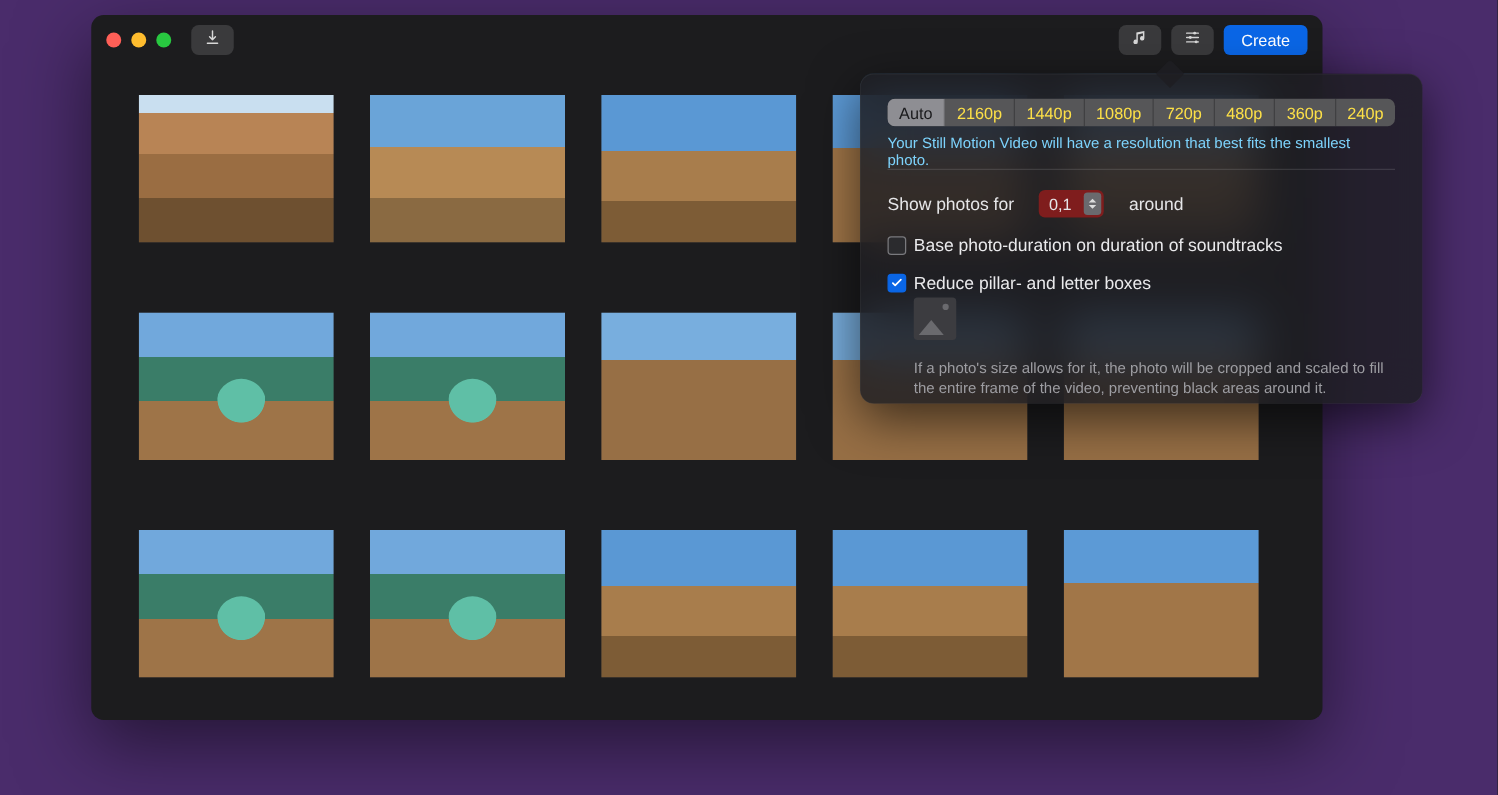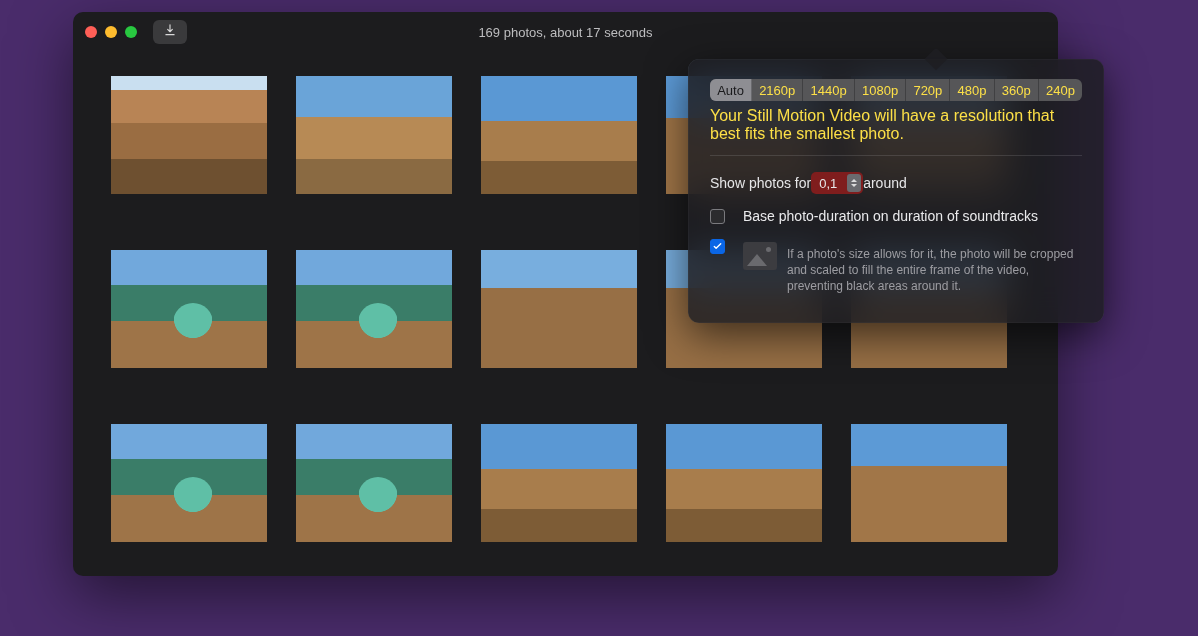--- a/index.html
+++ b/index.html
@@ -227,7 +227,6 @@
       </span>
     </div>
 
-    <div class="title-center">169 photos, about 17 seconds</div>
 
   </div>
 

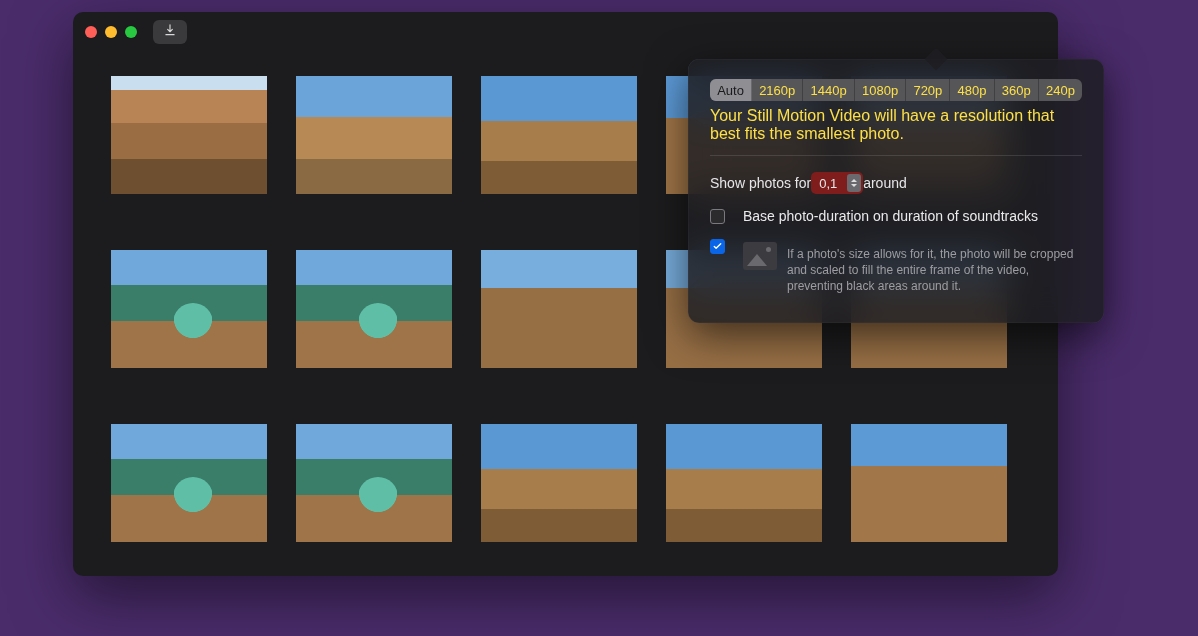--- a/index.html
+++ b/index.html
@@ -228,6 +228,28 @@
     </div>
 
 
+    <div class="tb-right">
+      <div class="tb-btn">
+        <span>
+          <svg viewBox="0 0 24 24">
+              <path d="M9 18a3 3 0 1 1-2-2.83V5l11-2v10a3 3 0 1 1-2-2.83V6.3L9 7.8V18z" fill="#d8d8d8"></path>
+            </svg>
+        </span>
+      </div>
+      <div class="tb-btn">
+        <span>
+          <svg viewBox="0 0 24 24">
+              <path d="M4 6h10m2 0h4M4 12h4m2 0h10M4 18h12m2 0h2" stroke="#d8d8d8" stroke-width="2" stroke-linecap="round"></path>
+              <circle cx="15" cy="6" r="2" fill="#d8d8d8"></circle>
+              <circle cx="9" cy="12" r="2" fill="#d8d8d8"></circle>
+              <circle cx="17" cy="18" r="2" fill="#d8d8d8"></circle>
+            </svg>
+        </span>
+      </div>
+      <div class="create-btn">
+        <span>Create</span>
+      </div>
+    </div>
   </div>
 
   <div class="grid">

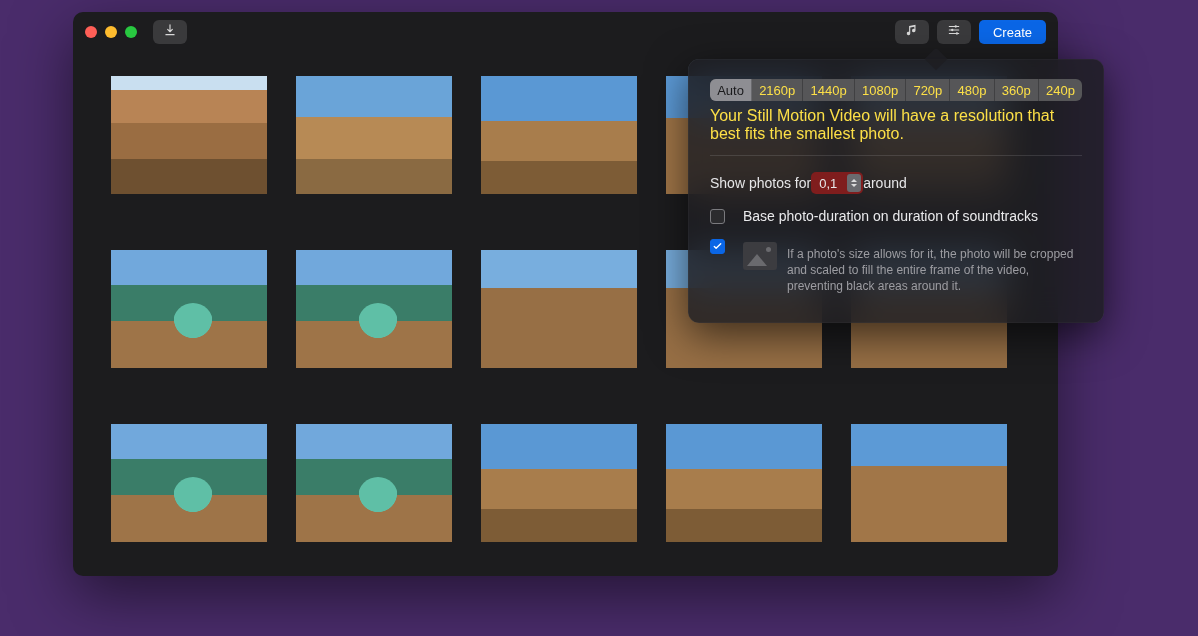--- a/index.html
+++ b/index.html
@@ -119,7 +119,7 @@
     position: absolute;
     left: 688px;
     top: 59px;
-    width: 416px;
+    width: 450px;
     height: 264px;
     background: rgba(30,30,34,0.84);
     backdrop-filter: blur(18px);

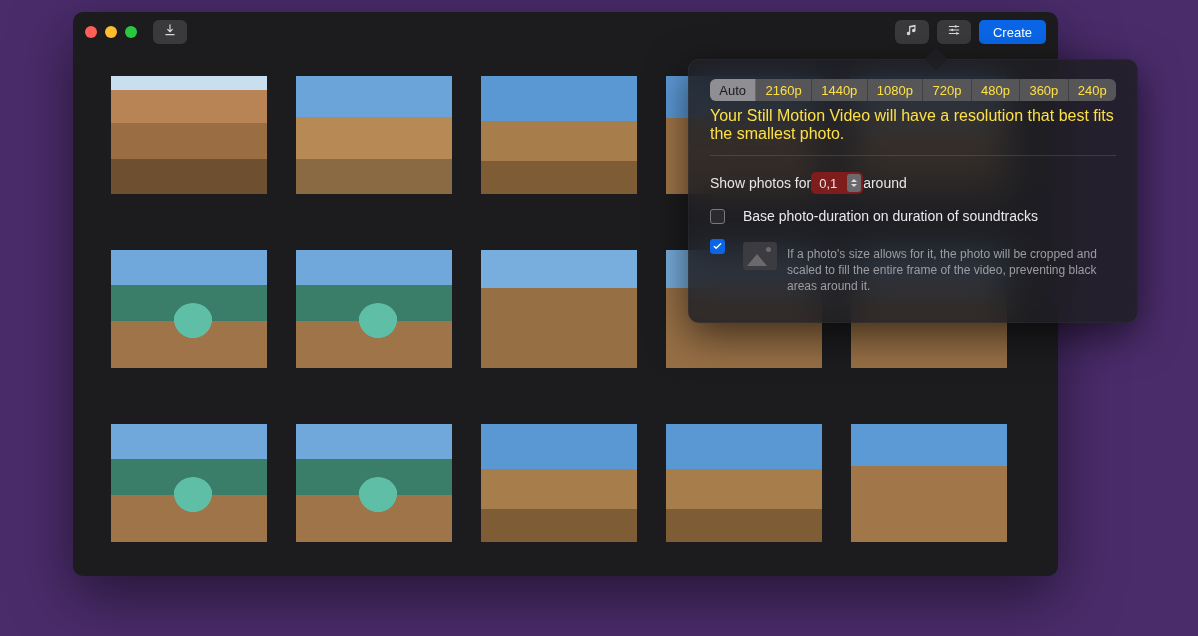--- a/index.html
+++ b/index.html
@@ -156,9 +156,8 @@
   .seg .opt:last-child{border-right:none;}
   .seg .opt.sel { background:#8e8e93; color:#1a1a1c; font-weight:500; }
   .hint {
-    color:#fde047; font-size:16px; margin-top:6px;
+    color:#7dd3fc; font-size:12px; margin-top:6px;
     border-bottom:1px solid rgba(255,255,255,0.12);
-    padding-bottom:12px;
   }
   .row {
     display:flex; align-items:center; gap:0;

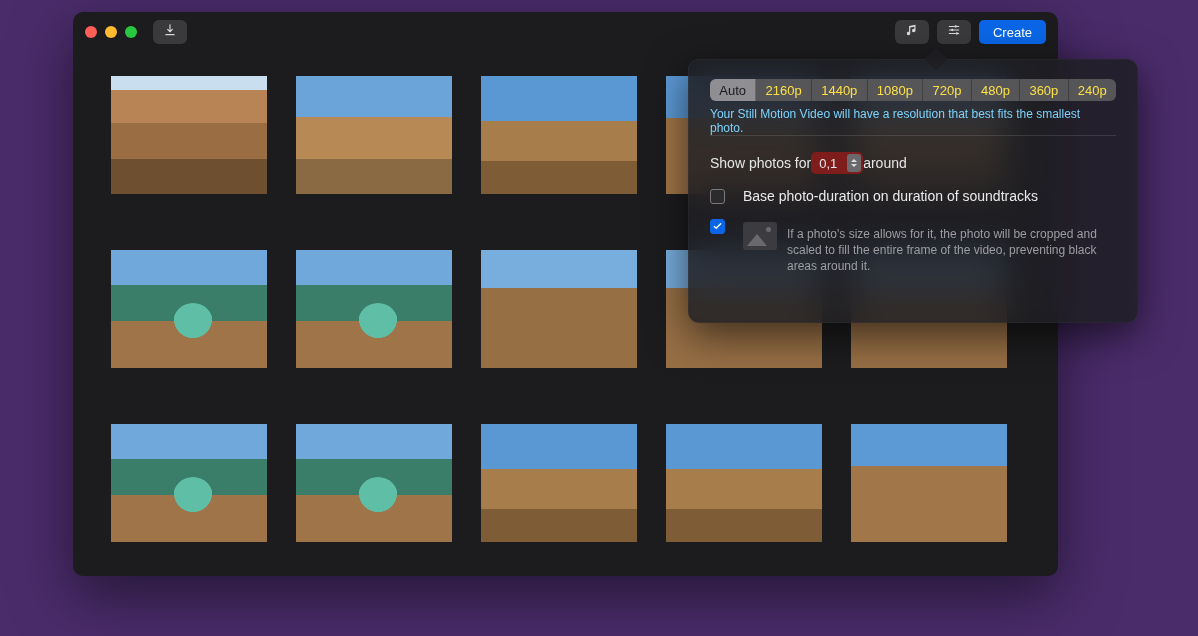--- a/index.html
+++ b/index.html
@@ -160,7 +160,7 @@
     border-bottom:1px solid rgba(255,255,255,0.12);
   }
   .row {
-    display:flex; align-items:center; gap:0;
+    display:flex; align-items:center; gap:20px;
     margin-top:16px; font-size:14px;
   }
   .stepper {

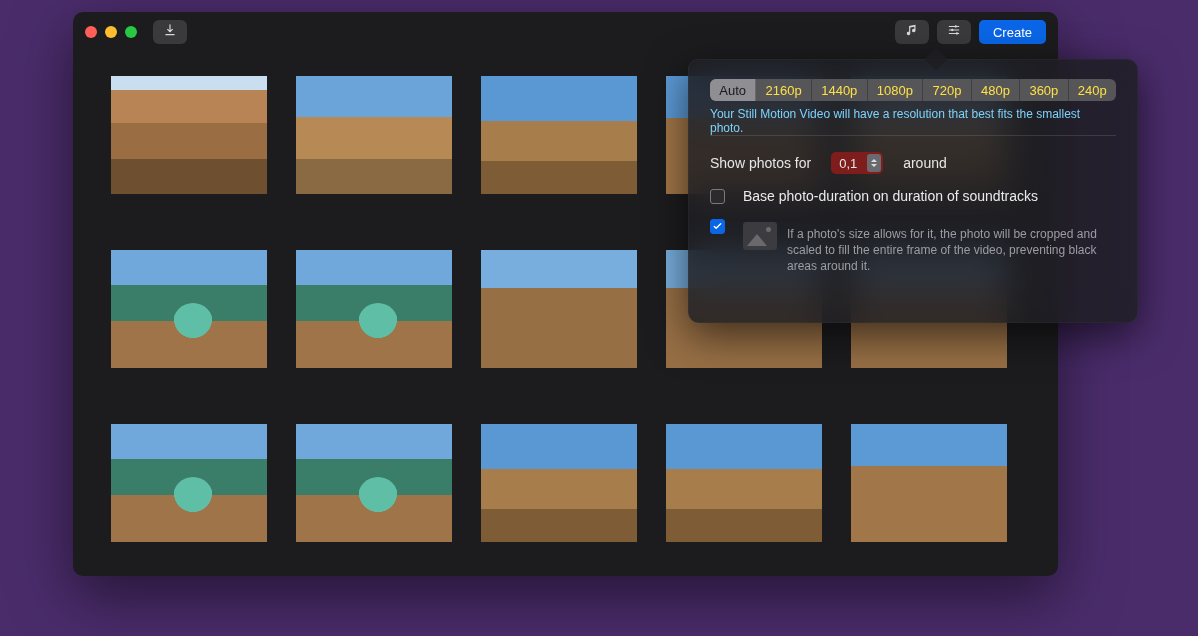--- a/index.html
+++ b/index.html
@@ -179,7 +179,7 @@
   }
   .stepper .arrows::before{ border-bottom:3px solid #ddd; margin-bottom:2px;}
   .stepper .arrows::after{ border-top:3px solid #ddd;}
-  .check-row { display:flex; gap:18px; margin-top:14px; }
+  .check-row { display:flex; gap:6px; margin-top:14px; }
   .checkbox {
     width:15px; height:15px; border-radius:3px; flex:0 0 15px;
     border:1px solid #7a7a7e; background:#2b2b2e; margin-top:1px;

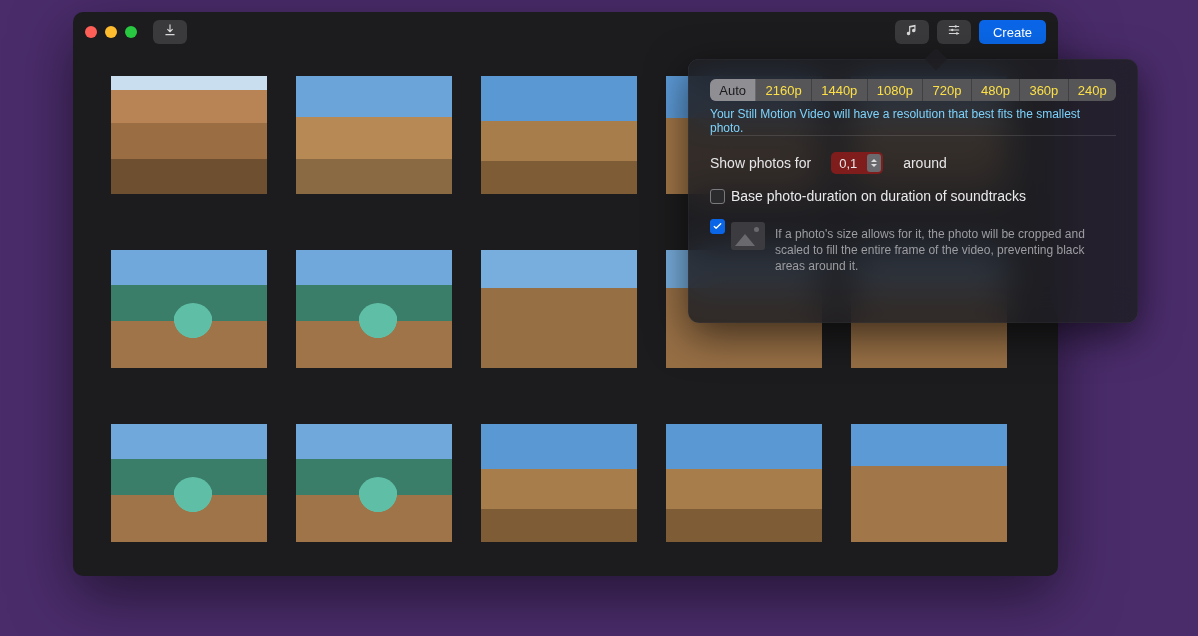--- a/index.html
+++ b/index.html
@@ -338,6 +338,7 @@
         </svg>
     </div>
     <div style="flex:1">
+      <div class="label">Reduce pillar- and letter boxes</div>
       <div class="reduce-block">
         <div class="ph-icon"></div>
         <div class="sub">If a photo's size allows for it, the photo will be cropped and scaled to fill the entire frame of the video, preventing black areas around it.</div>

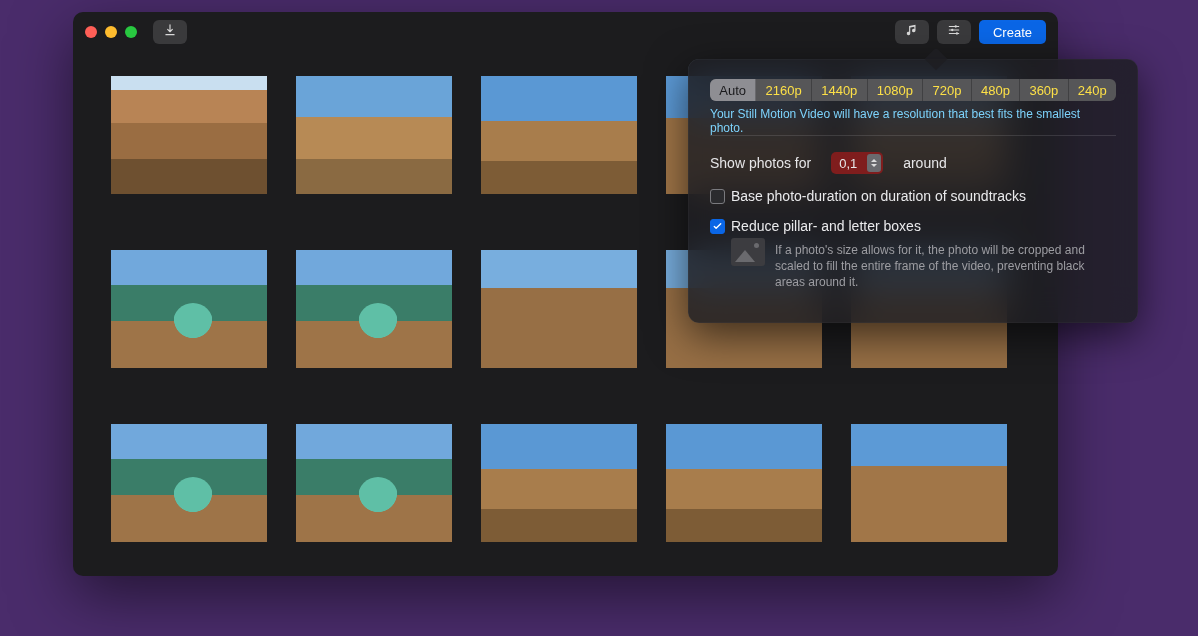--- a/index.html
+++ b/index.html
@@ -191,7 +191,7 @@
   .check-row .sub {
     color:#9d9da2; font-size:12px; margin-top:4px; line-height:1.35;
   }
-  .reduce-block { display:flex; gap:10px; align-items:flex-start; margin-top:4px;}
+  .reduce-block { display:flex; gap:10px; align-items:flex-start; margin-top:4px;flex-direction:column;}
   .ph-icon {
     width:34px; height:28px; background:#3c3c40; border-radius:3px; flex:0 0 34px;
     position:relative;

